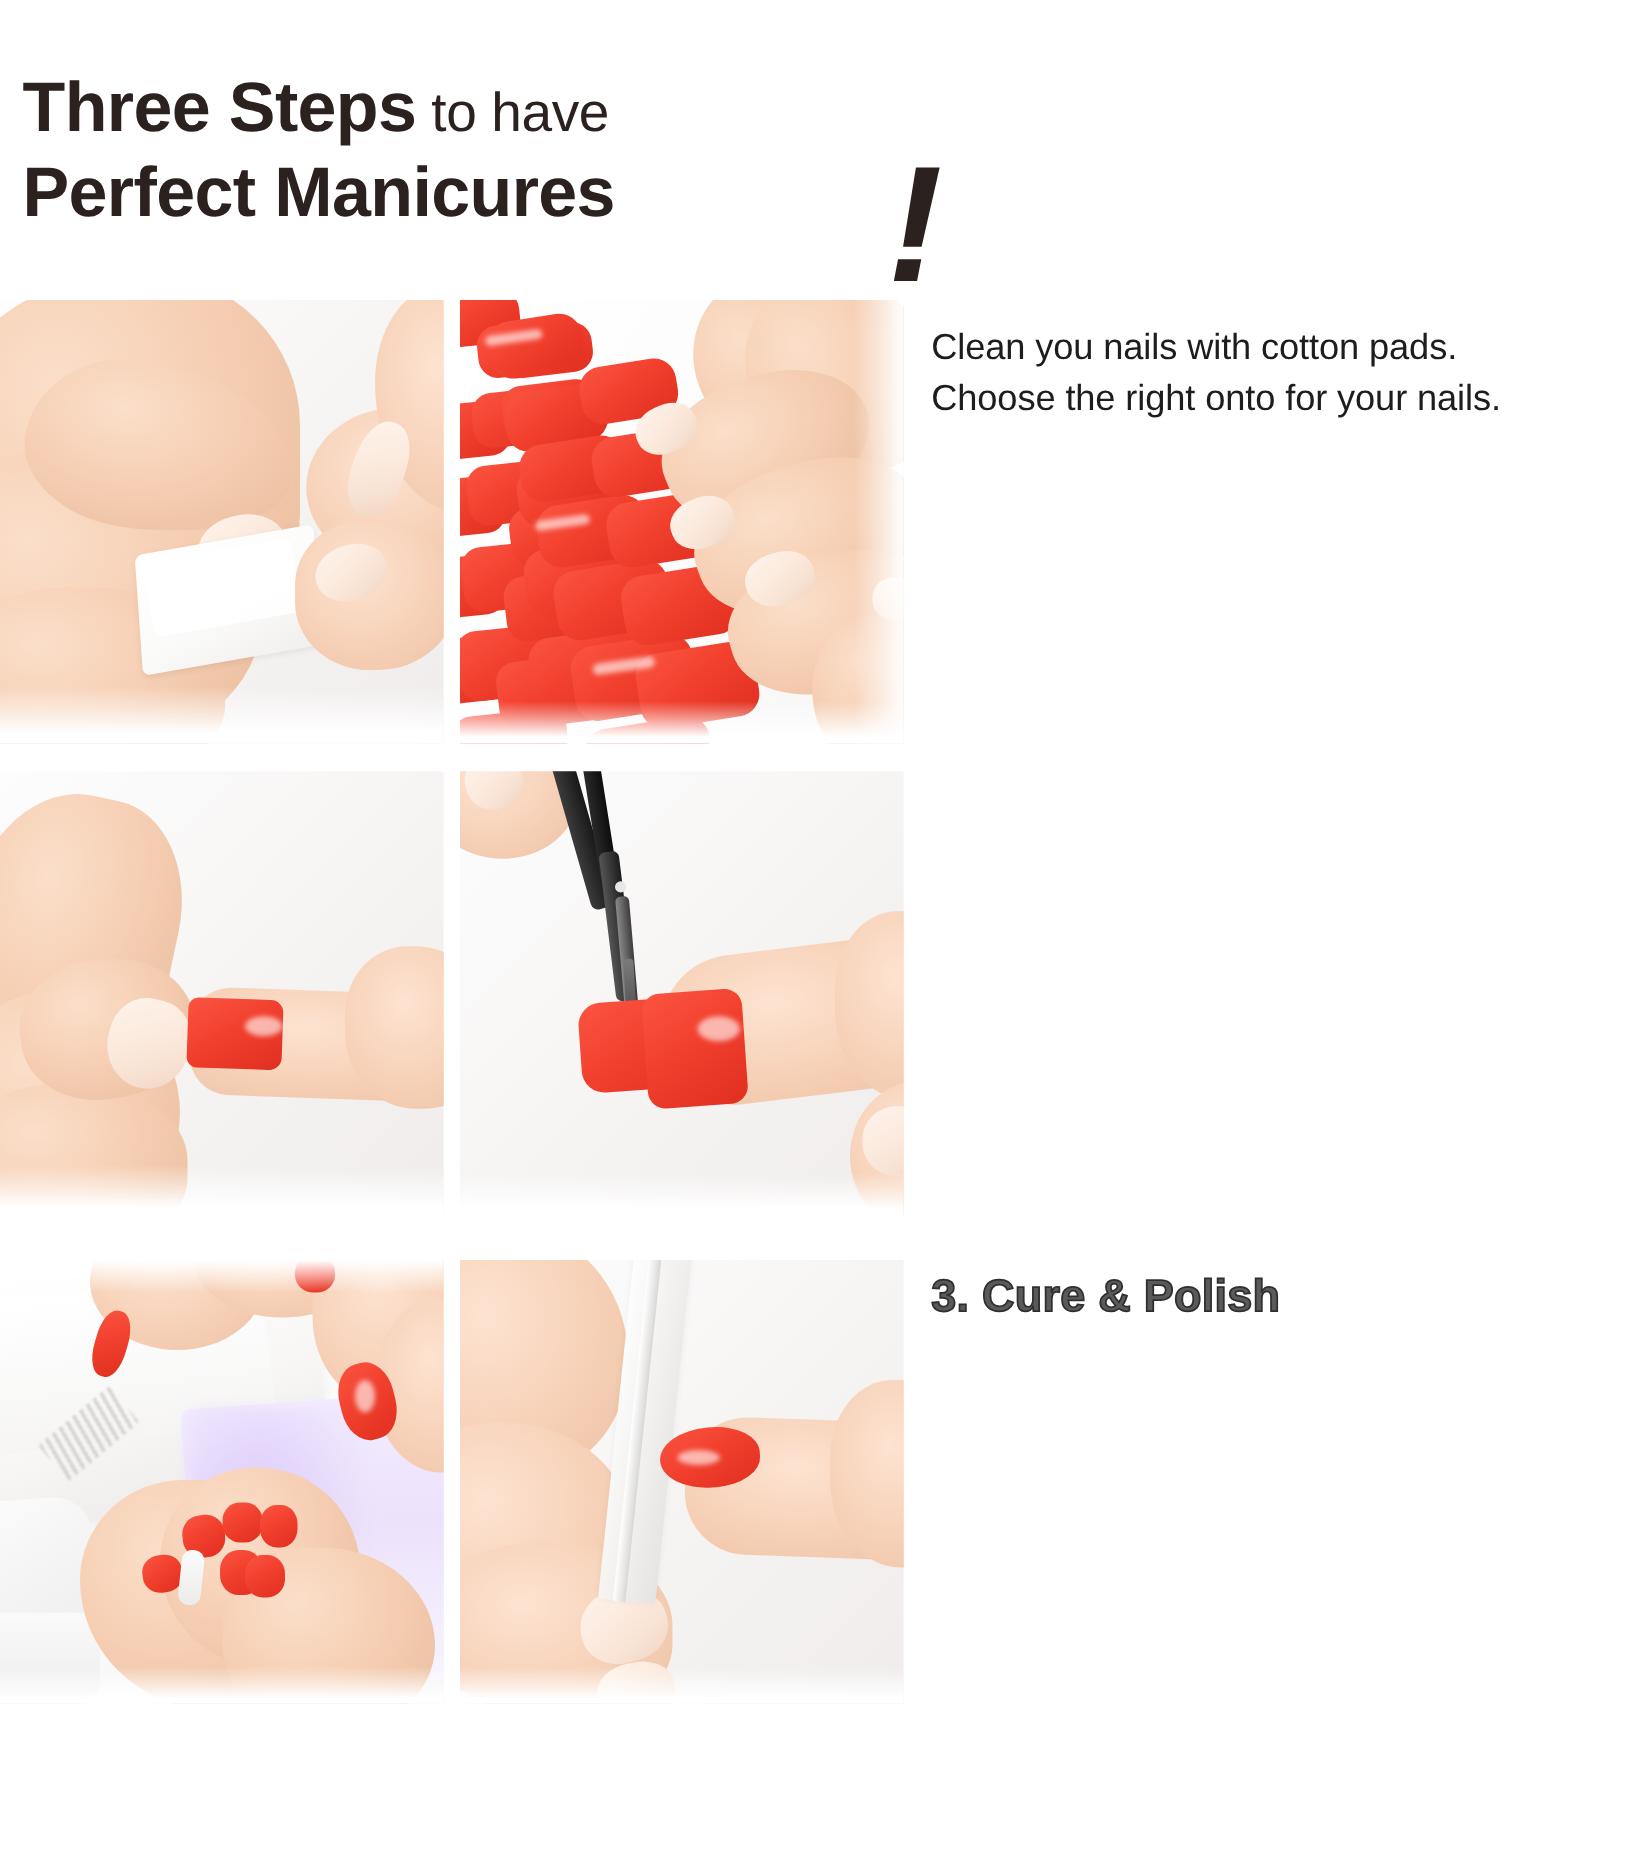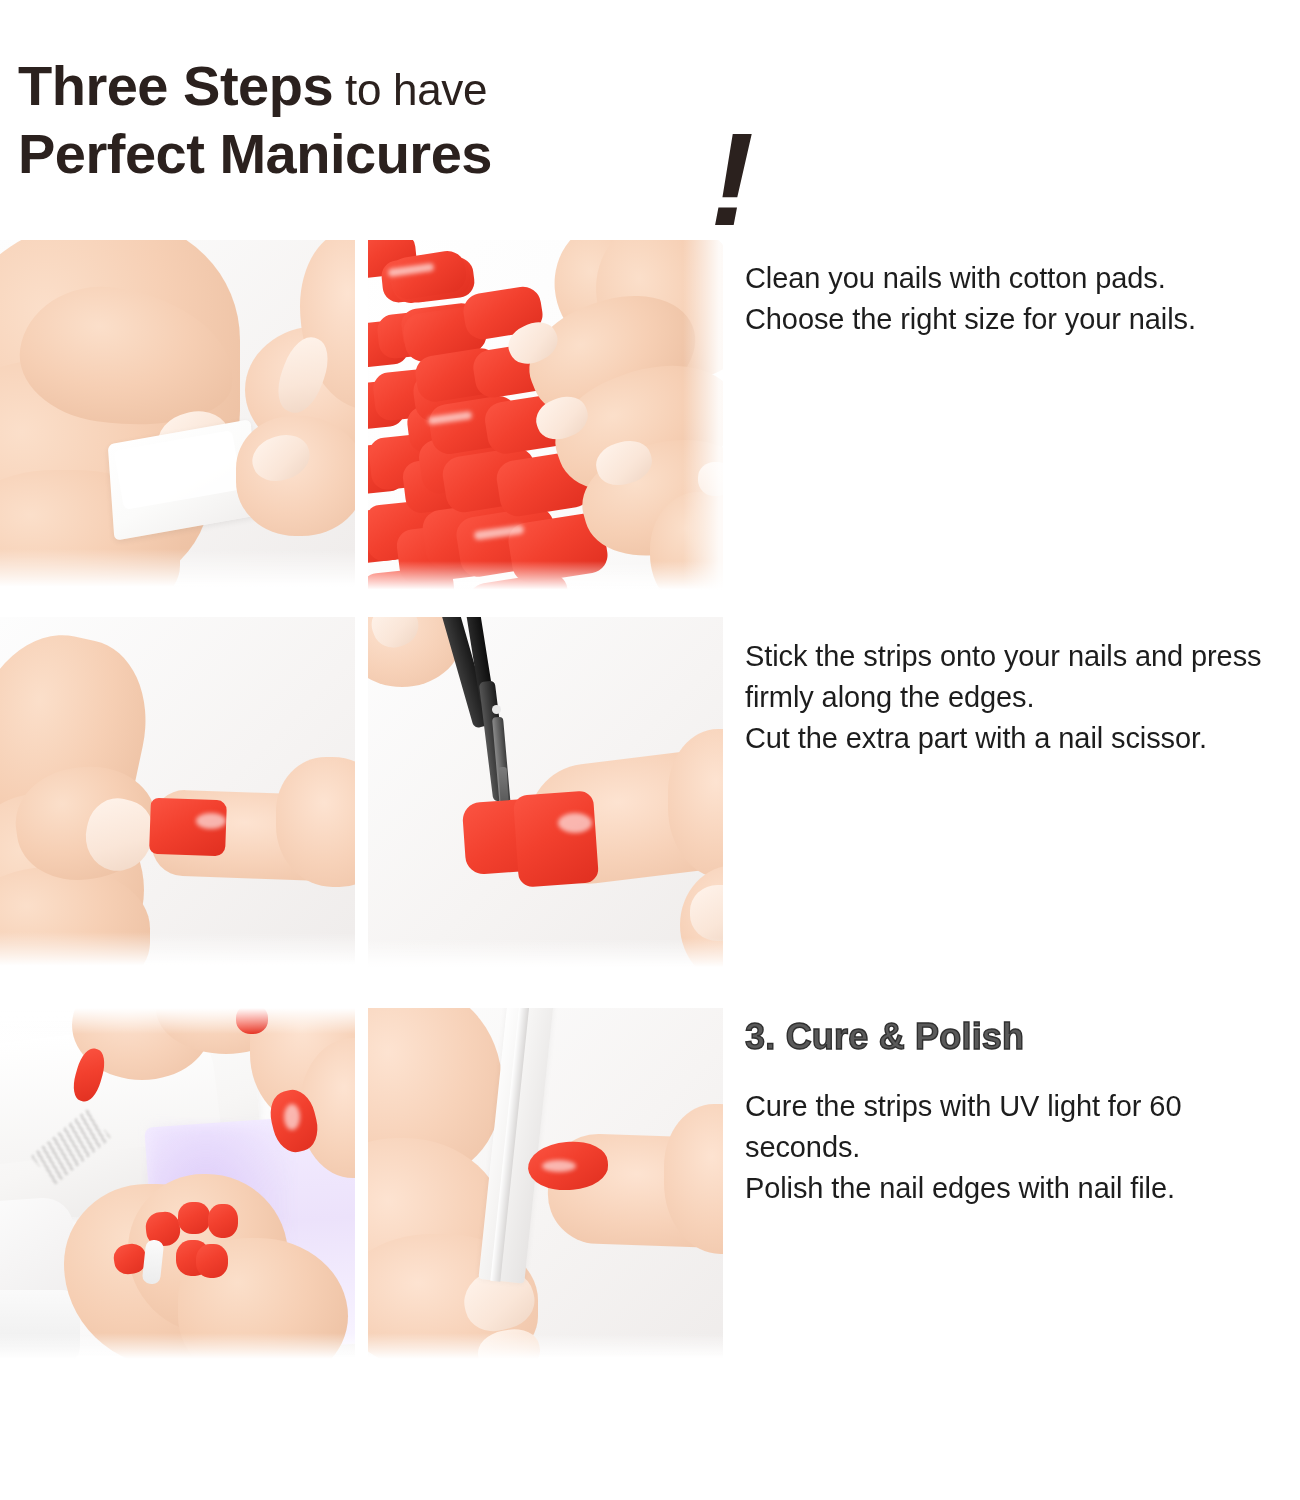--- a/index.html
+++ b/index.html
@@ -358,7 +358,7 @@
 
   <div class="step step-1">
     <div class="step-body">Clean you nails with cotton pads.
-Choose the right size for your nails.</div>
+Choose the right onto for your nails.</div>
   </div>
 
   <div class="step step-2">

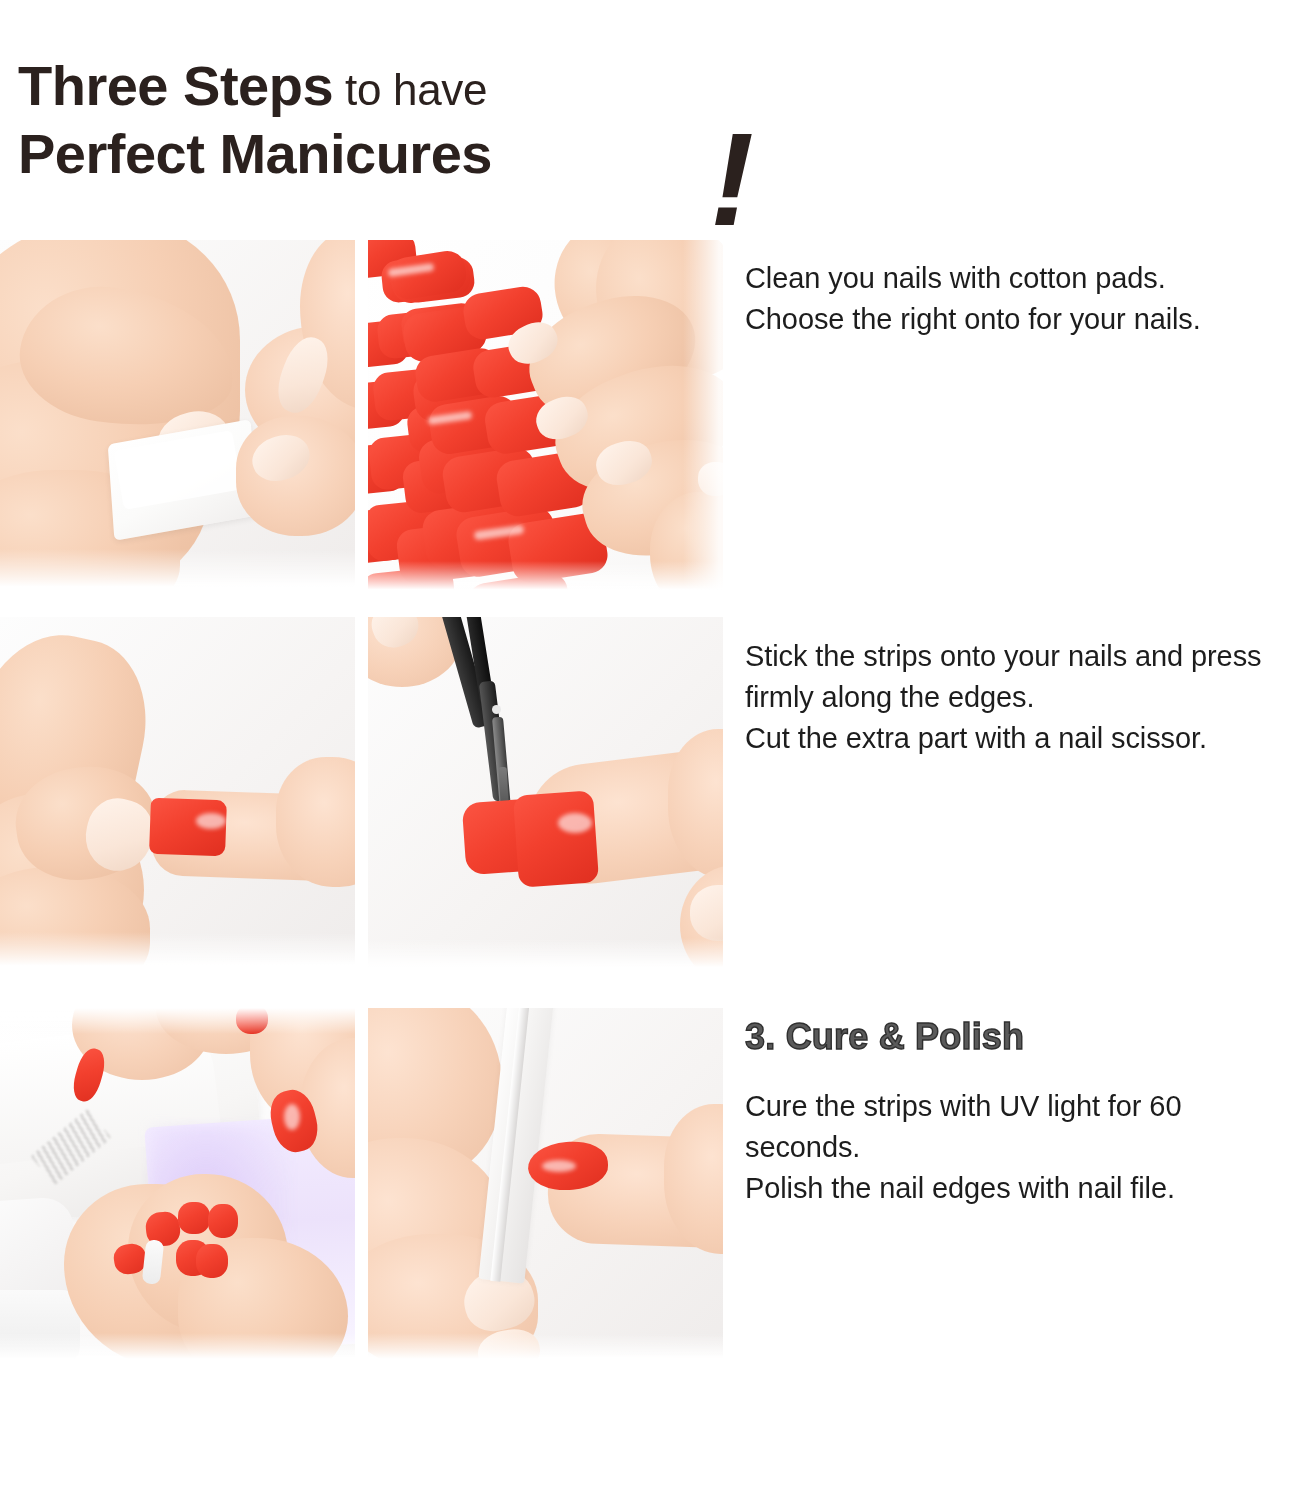--- a/index.html
+++ b/index.html
@@ -362,8 +362,6 @@
   </div>
 
   <div class="step step-2">
-    <div class="step-body">Stick the strips onto your nails and press firmly along the edges.
-Cut the extra part with a nail scissor.</div>
   </div>
 
   <div class="step step-3">

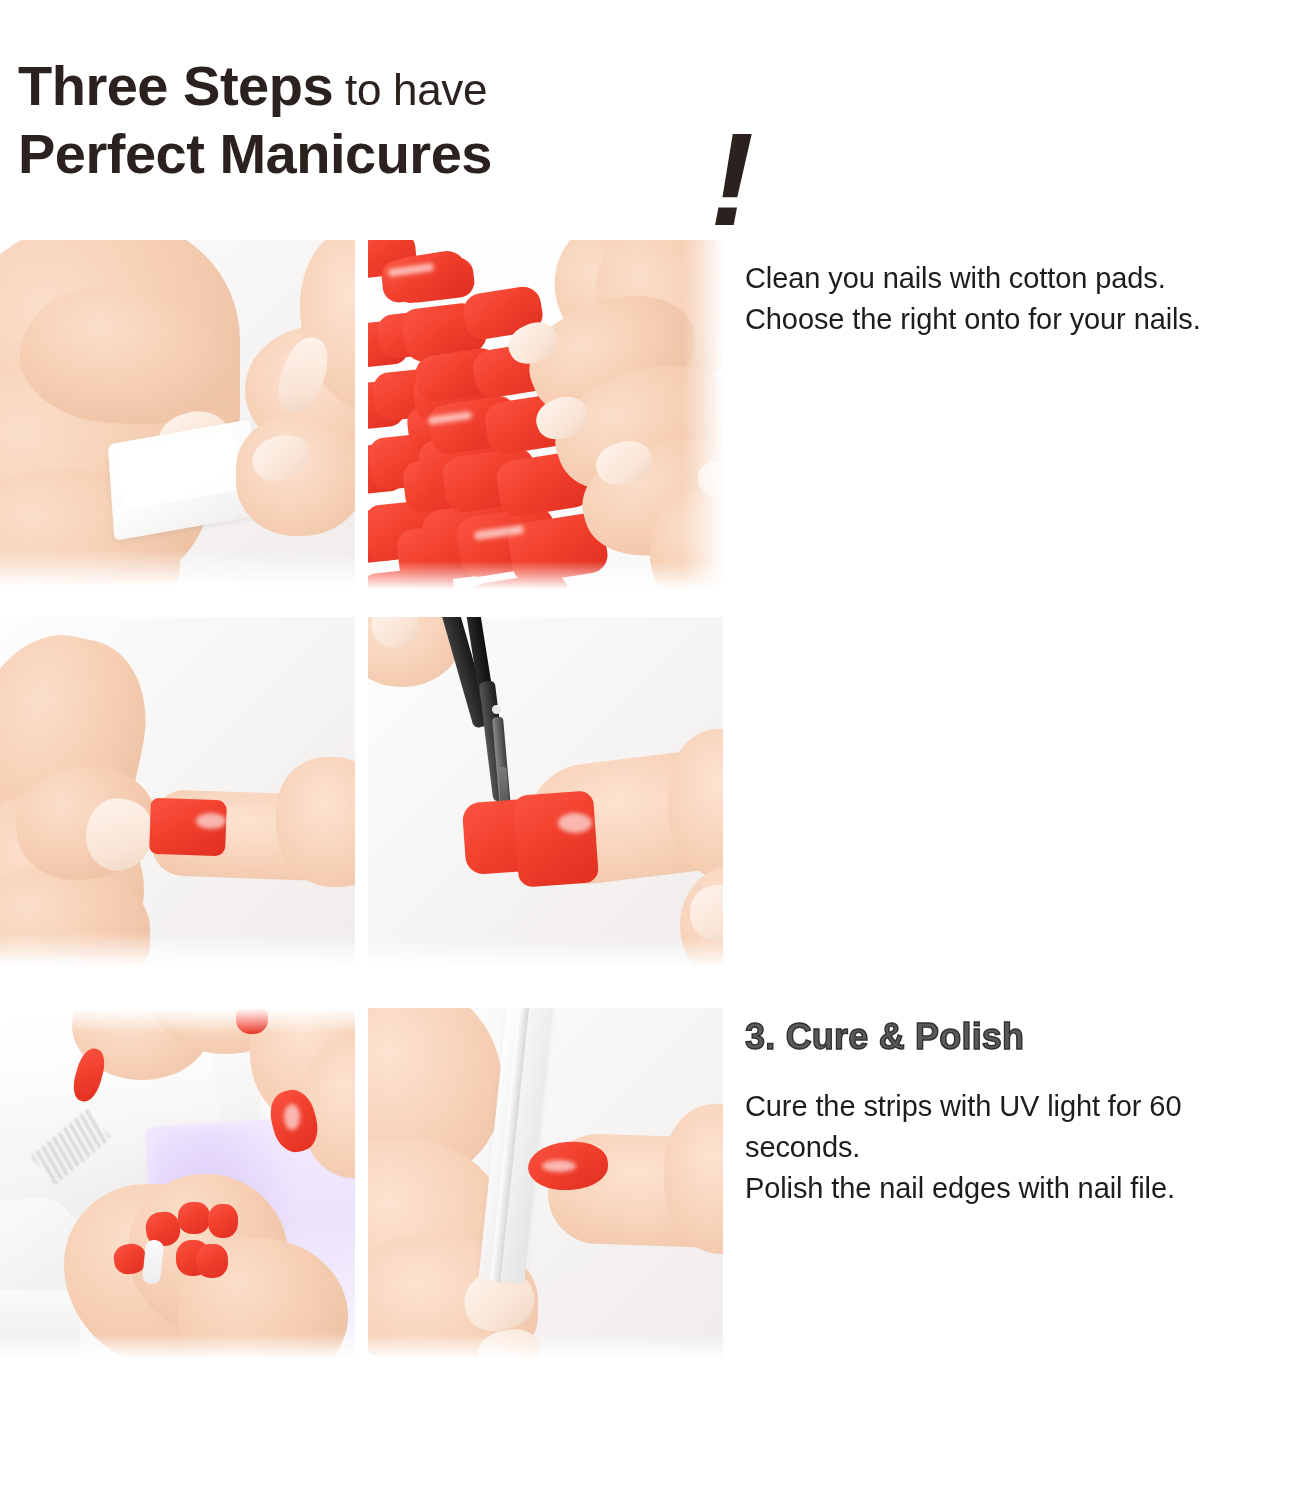--- a/index.html
+++ b/index.html
@@ -366,8 +366,6 @@
 
   <div class="step step-3">
     <h2 class="step-title">3. Cure &amp; Polish</h2>
-    <div class="step-body">Cure the strips with UV light for 60 seconds.
-Polish the nail edges with nail file.</div>
   </div>
 
 </div>

